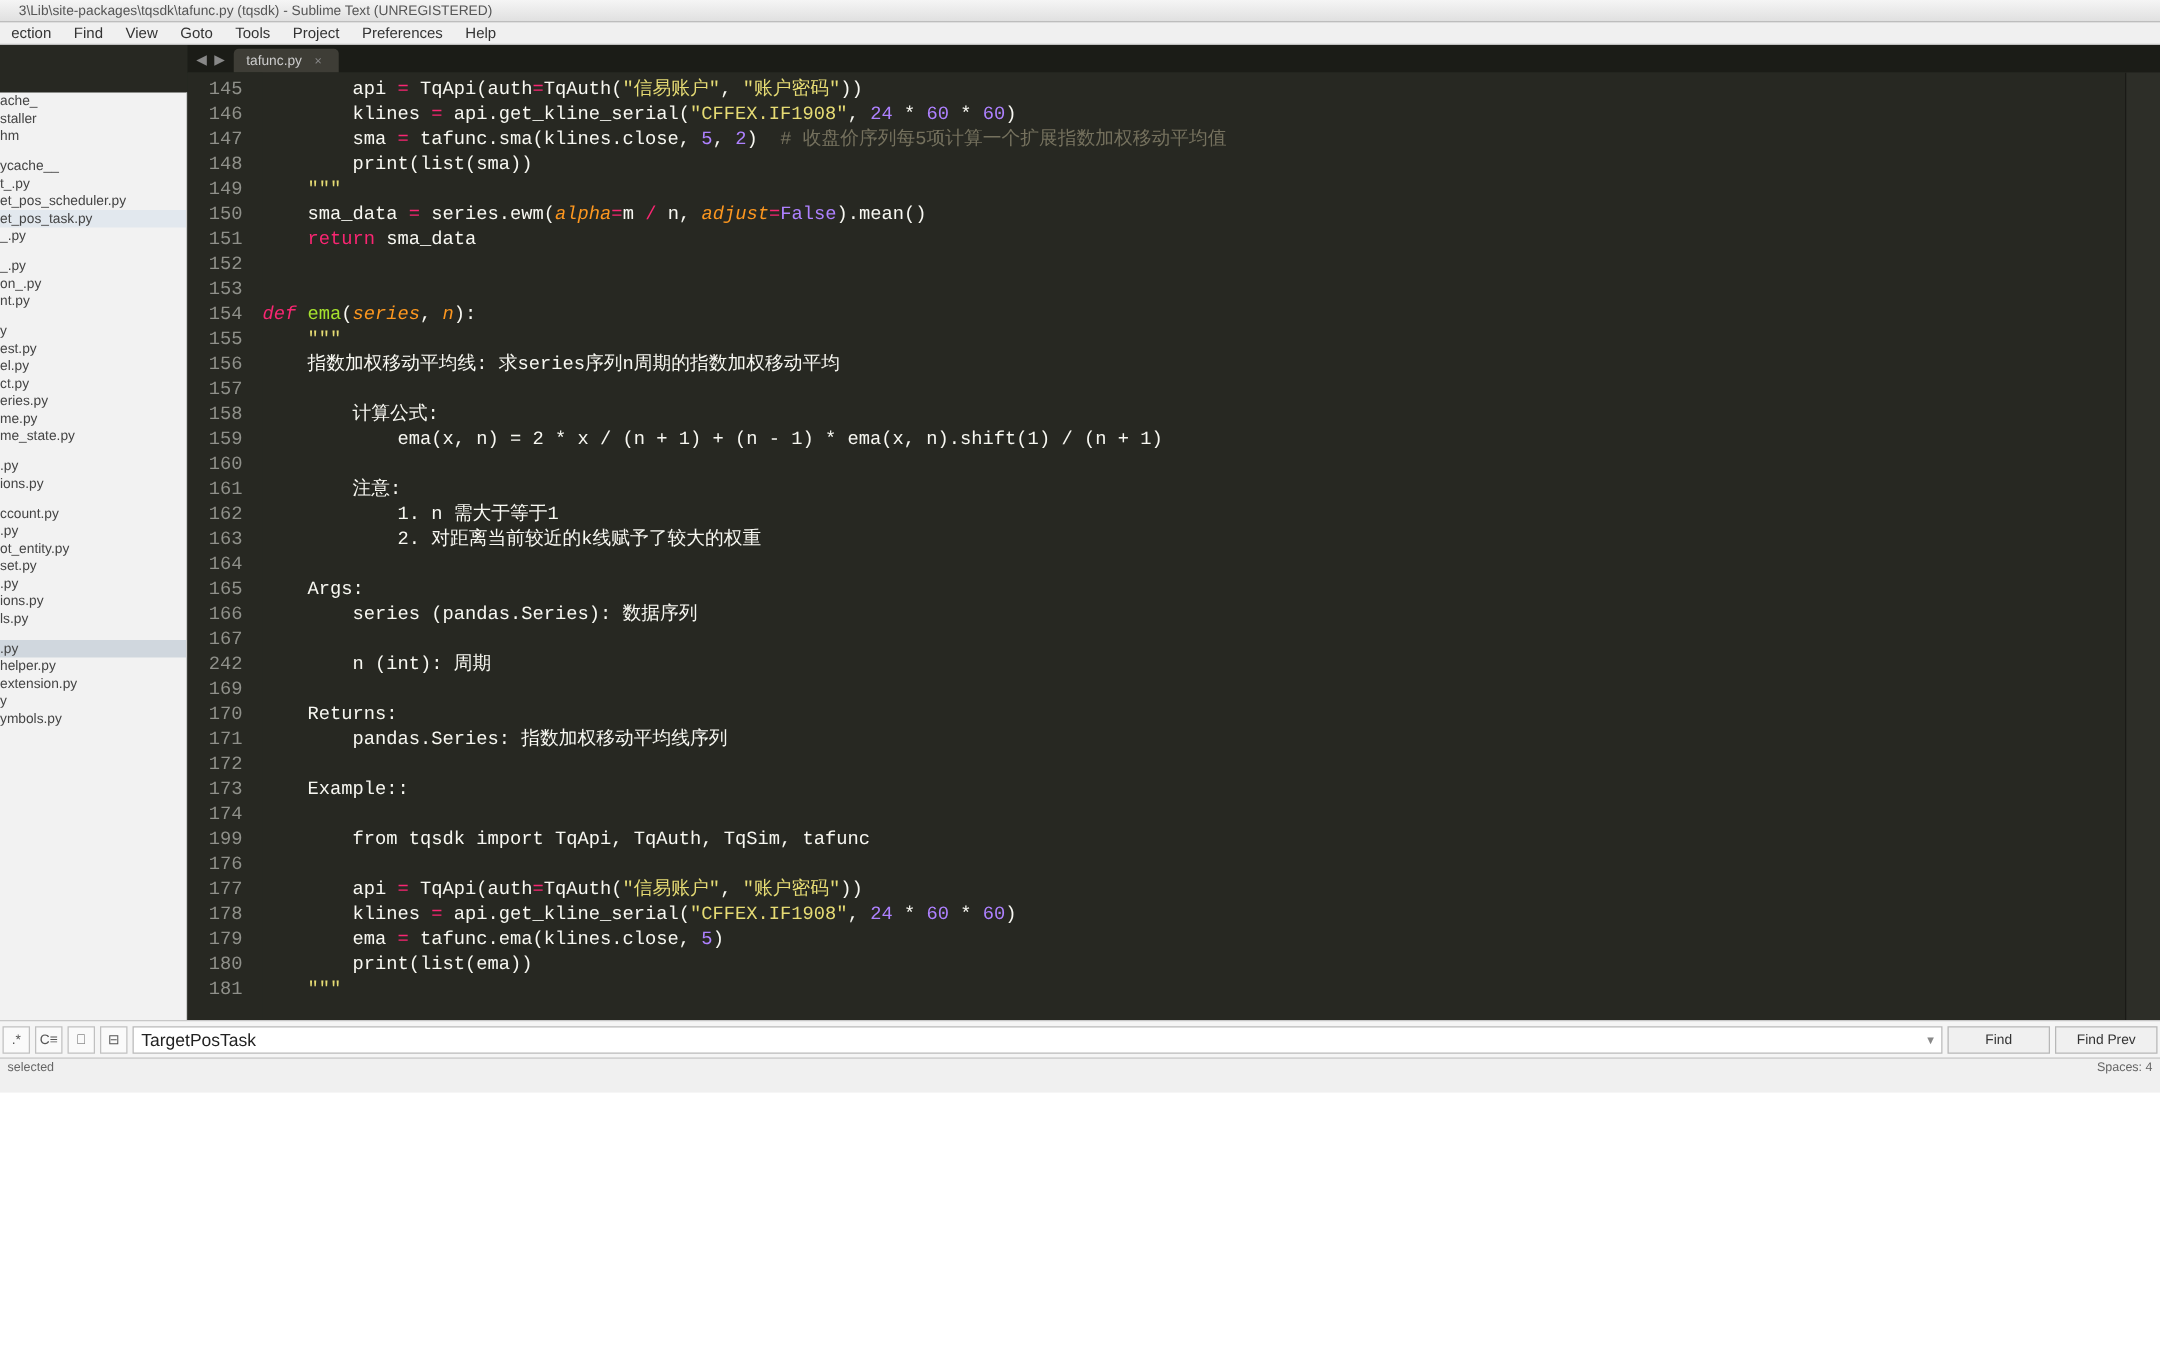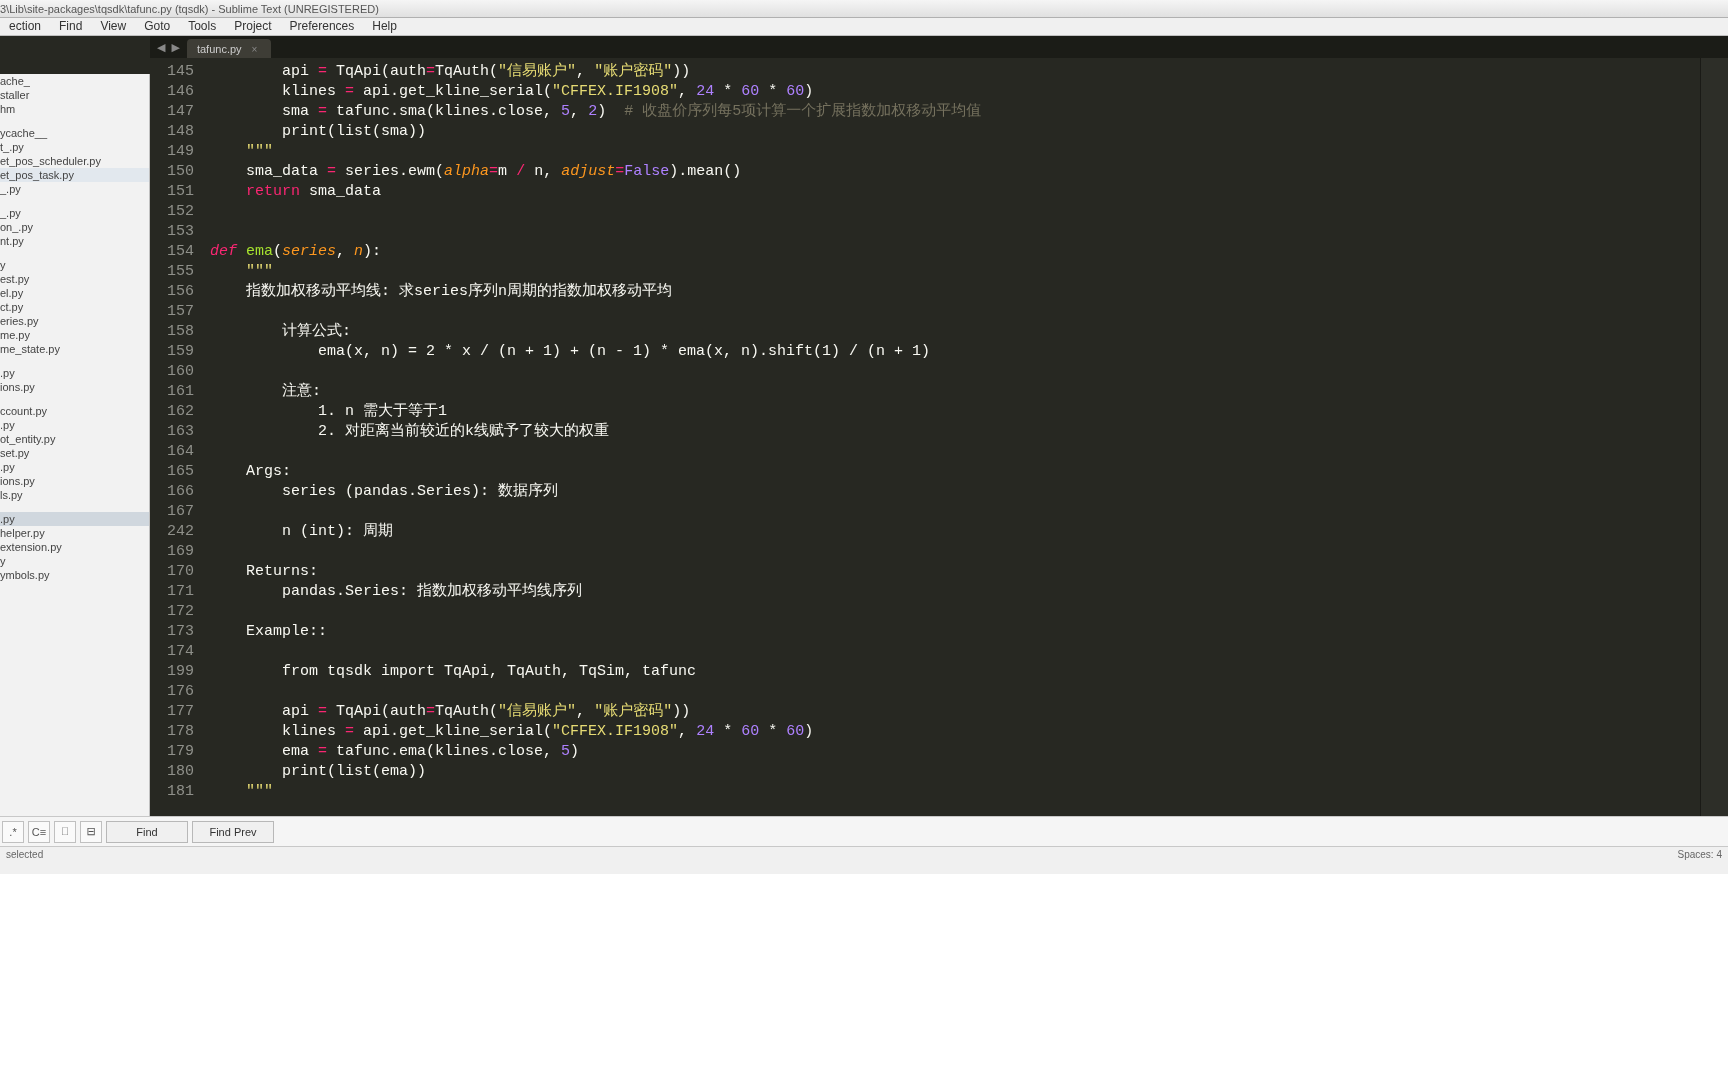--- a/index.html
+++ b/index.html
@@ -18,7 +18,7 @@
   border-bottom: 1px solid #b0b0b0;
   font-size: 11px;
   color: #555;
-  padding-left: 0;
+  padding-left: 15px;
   line-height: 18px;
   display: flex;
 }

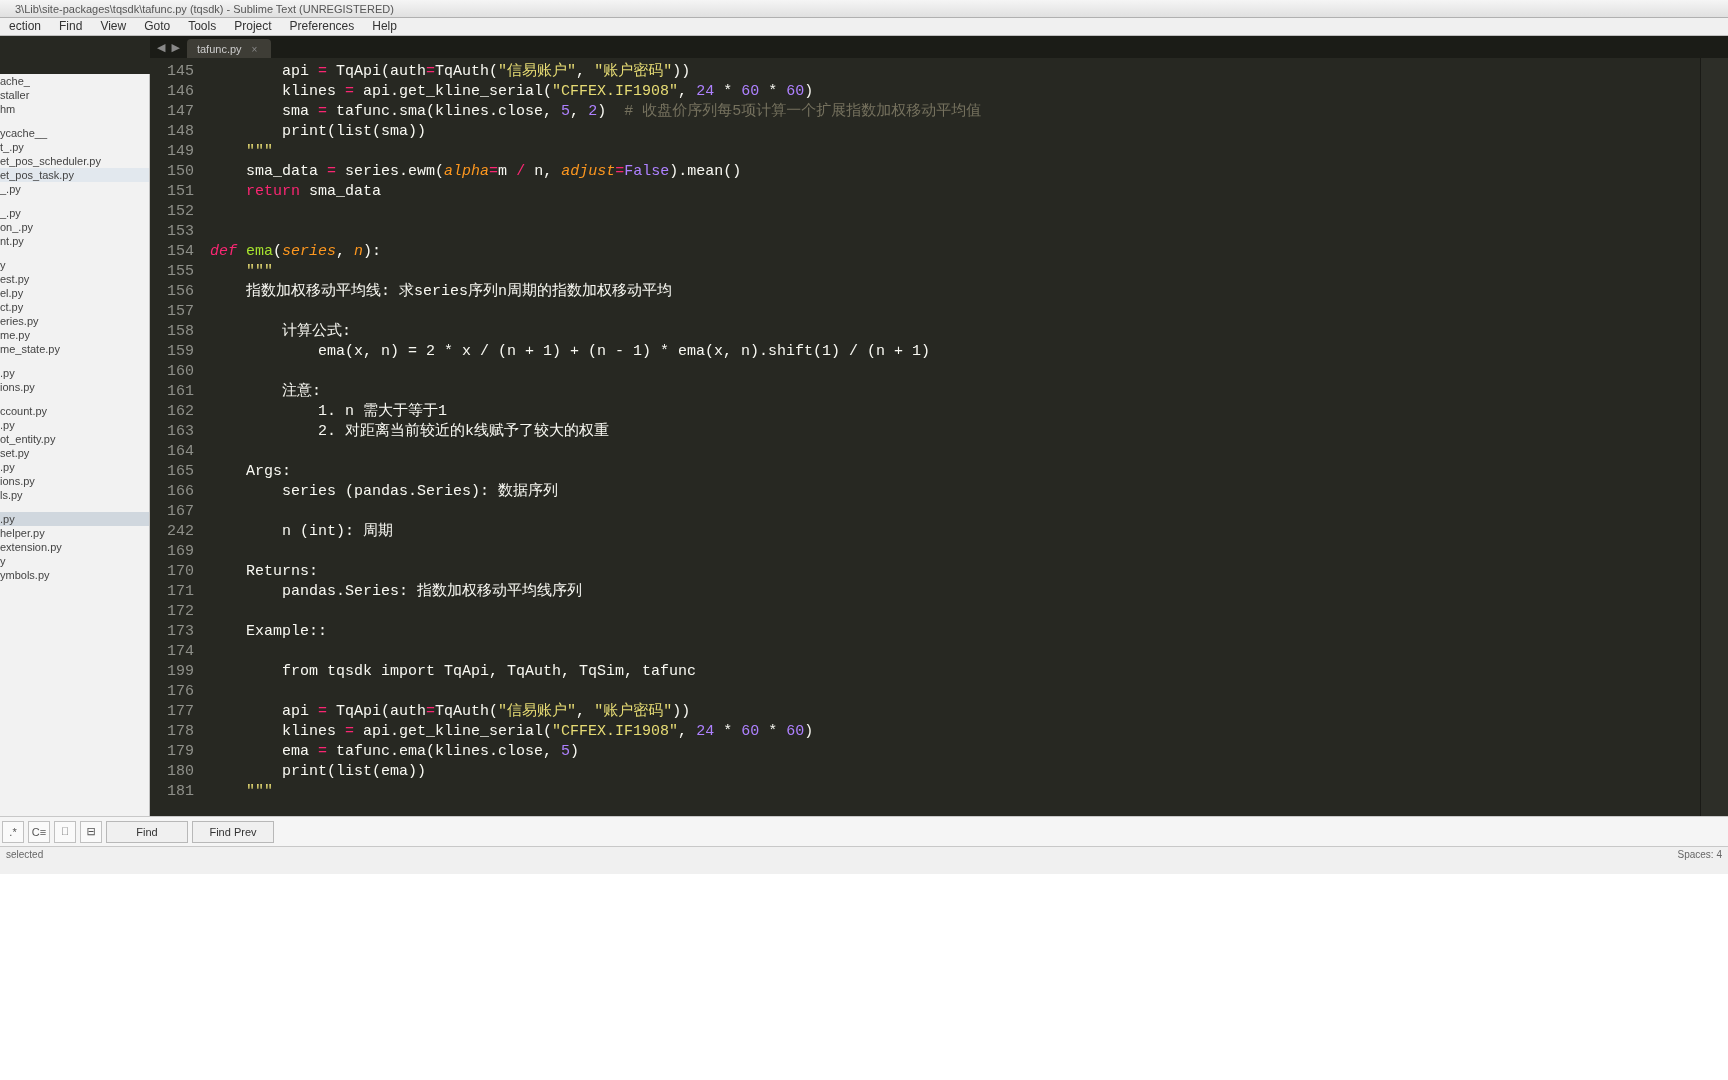--- a/index.html
+++ b/index.html
@@ -323,6 +323,10 @@
     <div class="iconbtn">C≡</div>
     <div class="iconbtn">⎕</div>
     <div class="iconbtn">⊟</div>
+    <div class="searchbox">
+      <span>TargetPosTask</span>
+      <span class="dd">▼</span>
+    </div>
     <div class="fbtn">Find</div>
     <div class="fbtn">Find Prev</div>
   </div>

